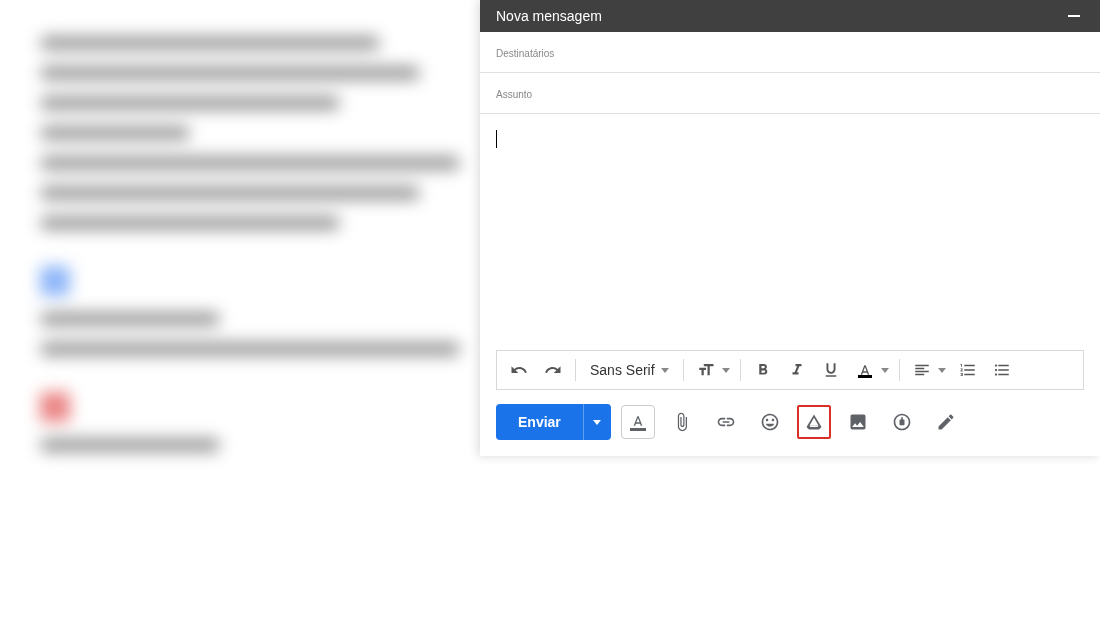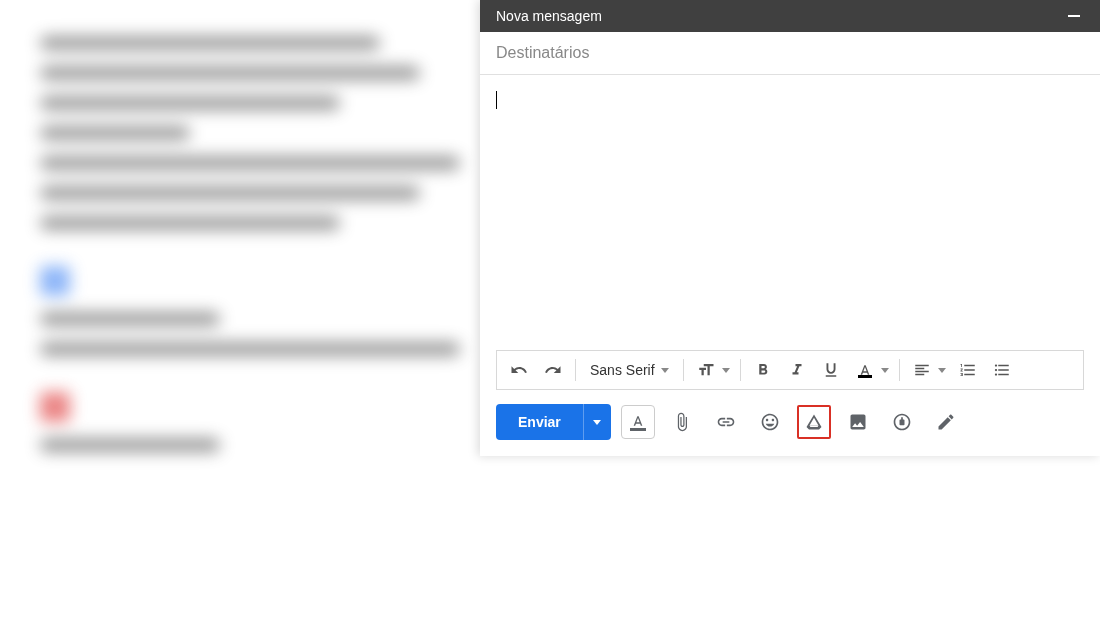--- a/index.html
+++ b/index.html
@@ -28,7 +28,7 @@
   
   
   .field{border-bottom:1px solid #e0e0e0;padding:12px 16px;font-size:14px;color:#888}
-  .field input{border:none;outline:none;width:100%;font-size:16px;color:#222}
+  .field input{border:none;outline:none;width:100%;font-size:10px;color:#222}
   .field input::placeholder{color:#888}
   
   

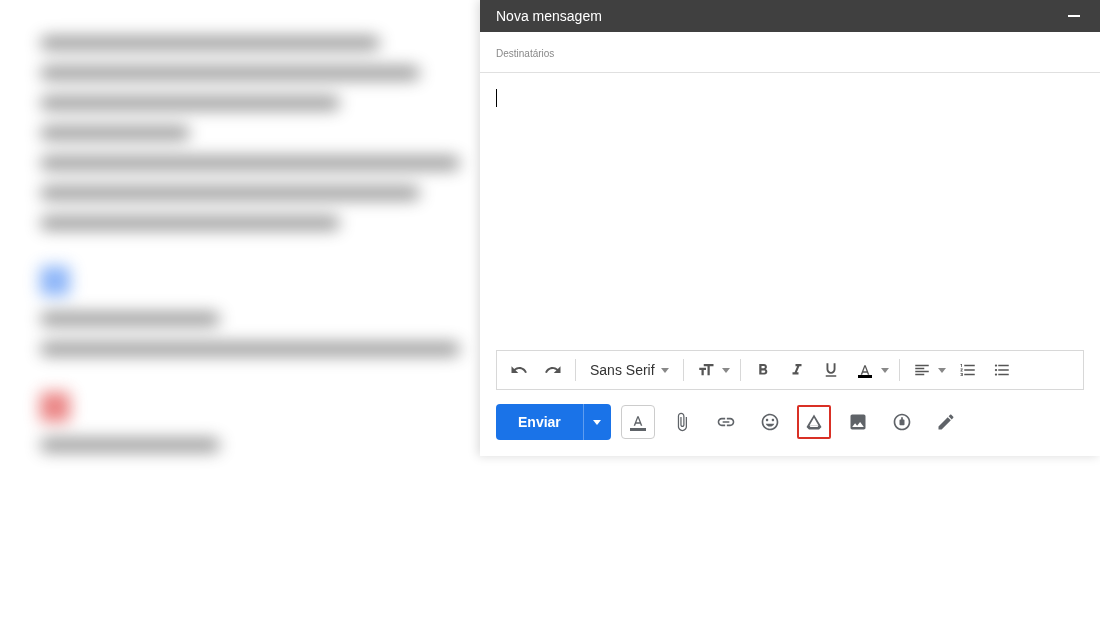--- a/index.html
+++ b/index.html
@@ -93,6 +93,9 @@
     <input type="text" placeholder="Destinatários" style="">
   </div>
 
+  <div class="field">
+    <input type="text" placeholder="Assunto" style="">
+  </div>
 
   <div class="compose-body">
     <div class="cursor"></div>

